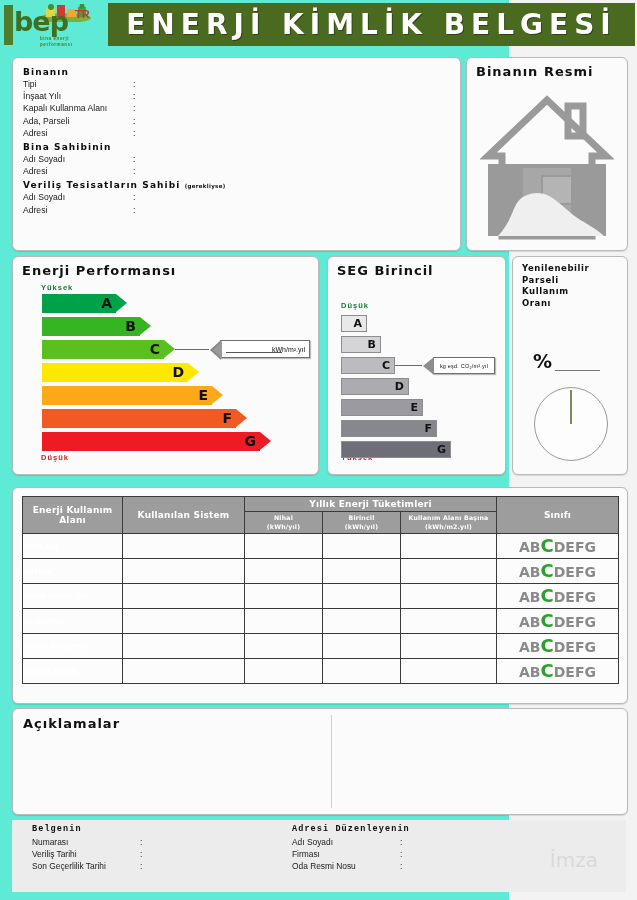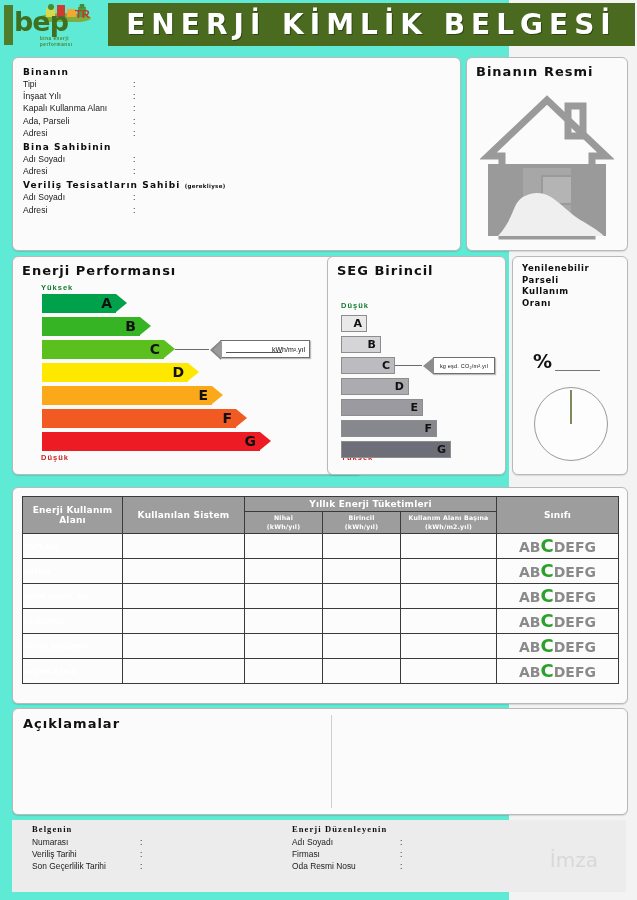--- a/index.html
+++ b/index.html
@@ -51,7 +51,7 @@
   .house-wrap{position:absolute;left:13px;top:24px;width:134px;height:160px;}
 
   
-  #eperf{left:12px;top:256px;width:305px;height:217px;padding-left:44px;}
+  #eperf{left:12px;top:256px;width:305px;height:217px;}
   #eperf .ptitle{position:absolute;left:9px;top:6px;}
   .scale-hi{position:absolute;font-size:7.5px;font-weight:bold;letter-spacing:1px;color:#127c2e;}
   .scale-lo{position:absolute;font-size:7.5px;font-weight:bold;letter-spacing:1px;color:#cc2222;}

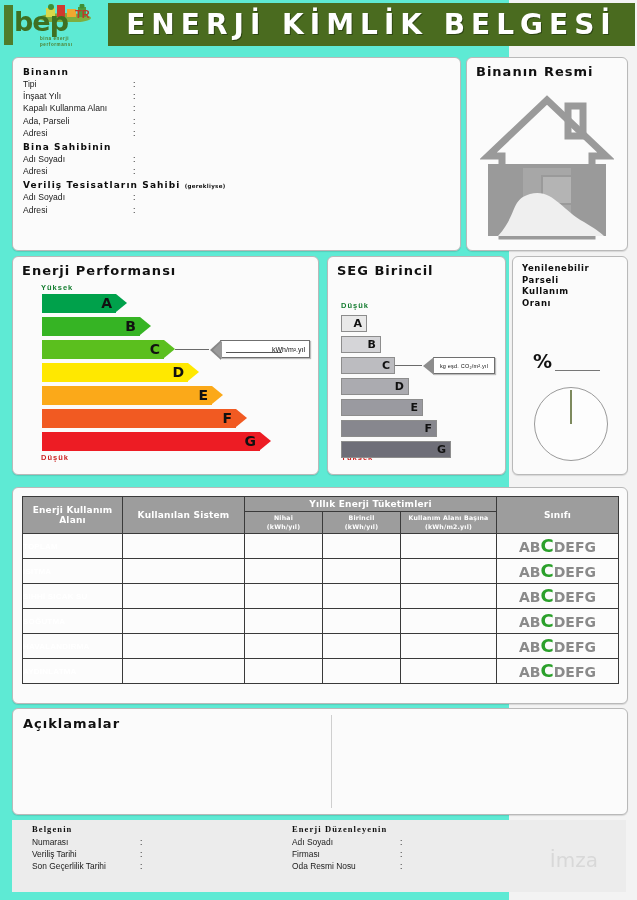--- a/index.html
+++ b/index.html
@@ -125,7 +125,7 @@
   
   .footer{position:absolute;left:12px;top:820px;width:614px;height:72px;background:#ececec;}
   .fcol{position:absolute;top:4px;}
-  .fhead{font-family:Liberation Serif, serif;font-weight:bold;font-size:8.5px;
+  .fhead{font-family:Liberation Mono, monospace;font-weight:bold;font-size:8.5px;
     letter-spacing:1.1px;margin-bottom:2px;color:#0d0d0d;}
   .frow{display:flex;font-size:8.4px;line-height:12px;color:#1a1a1a;}
   .flabel{width:108px;white-space:nowrap;}

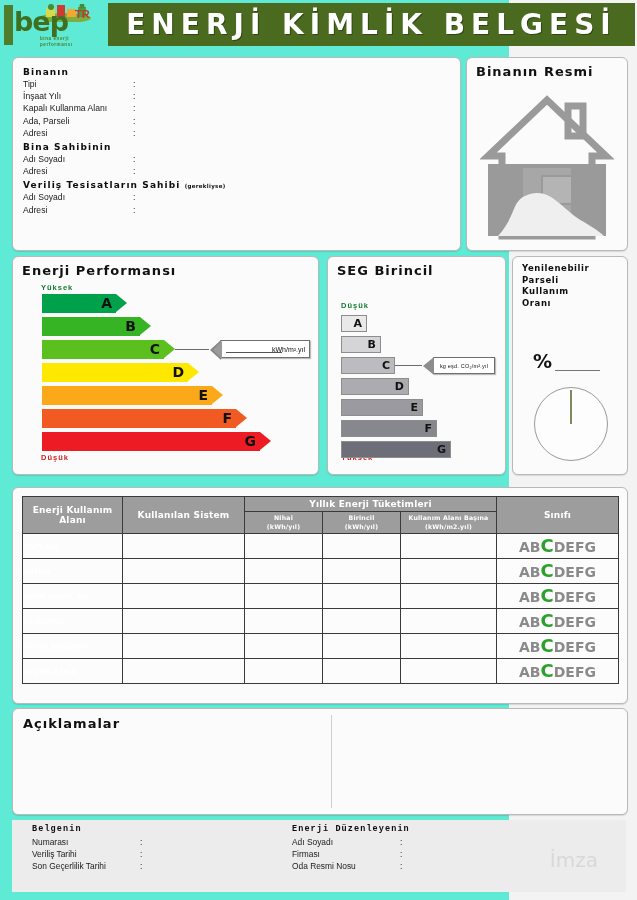--- a/index.html
+++ b/index.html
@@ -469,7 +469,7 @@
     </div>
 
     <div class="fcol" style="left:280px;">
-      <div class="fhead">Enerji Düzenleyenin</div>
+      <div class="fhead">Adresi Düzenleyenin</div>
       <div class="frow">
         <div class="flabel">Adı Soyadı</div>
         <div class="fcolon">:</div>

